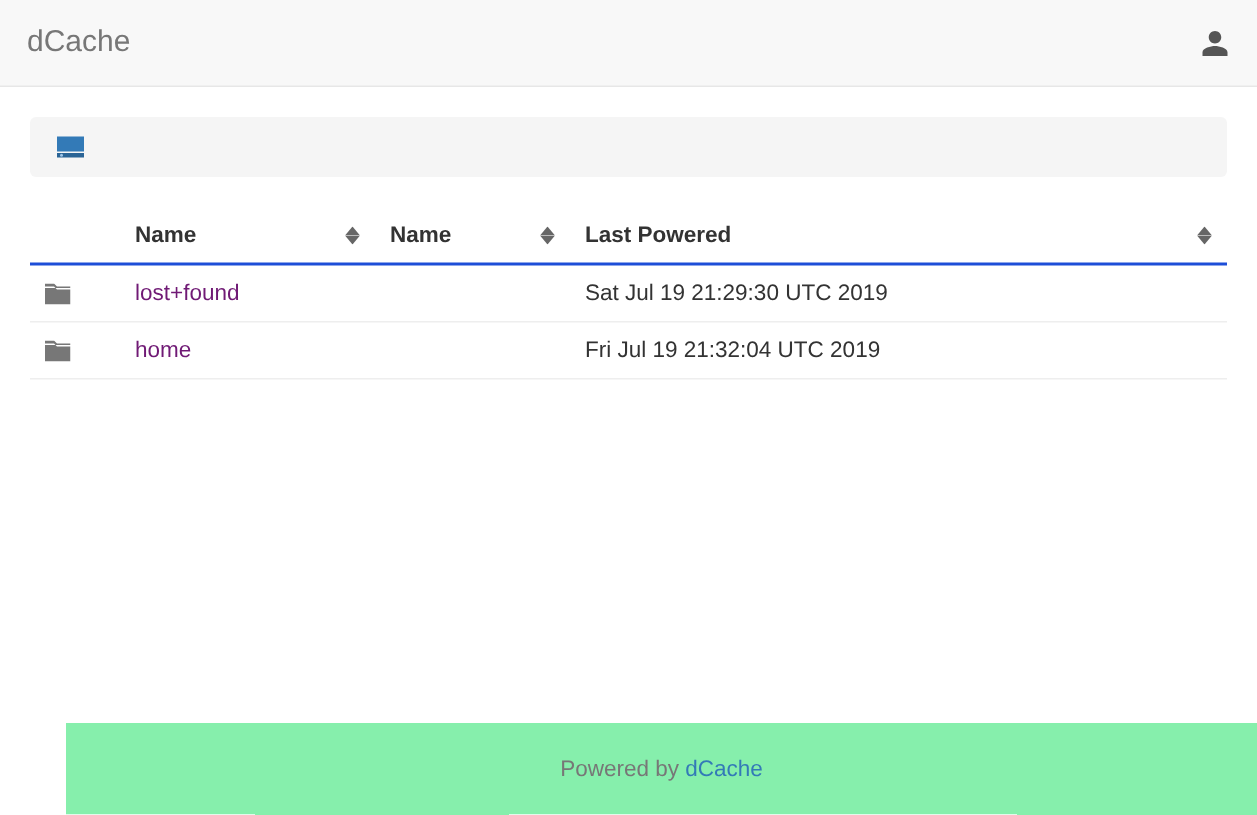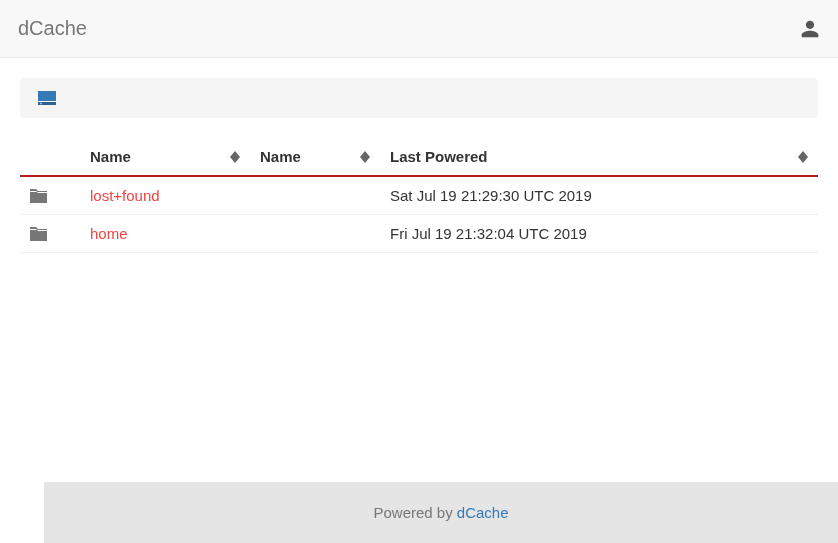--- a/index.html
+++ b/index.html
@@ -68,7 +68,7 @@
       font-weight: 700;
       color: #333;
       padding: 10px 10px;
-      border-bottom: 2px solid #b91c1c;
+      border-bottom: 2px solid #1d4ed8;
       font-size: 15px;
     }
     .table thead th.icon-col {

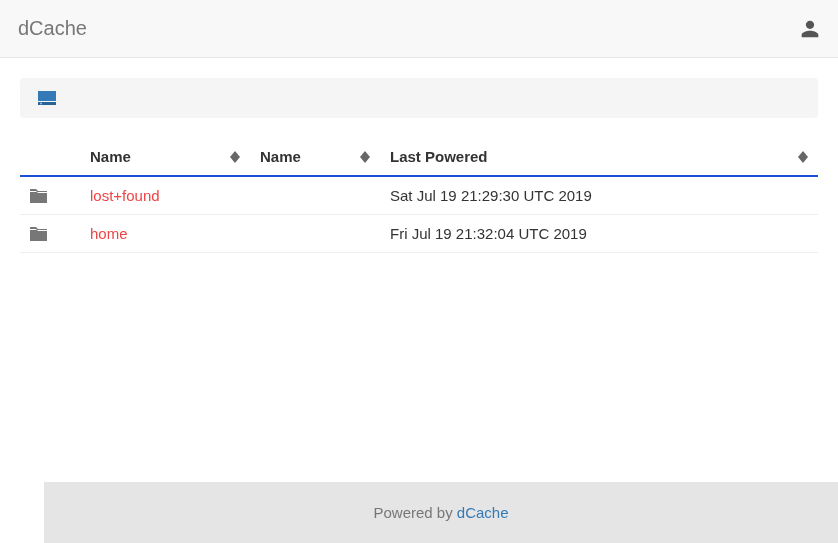--- a/index.html
+++ b/index.html
@@ -109,7 +109,7 @@
       display: block;
     }
     .file-link {
-      color: #ef4444;
+      color: #701a75;
       text-decoration: none;
       cursor: pointer;
     }

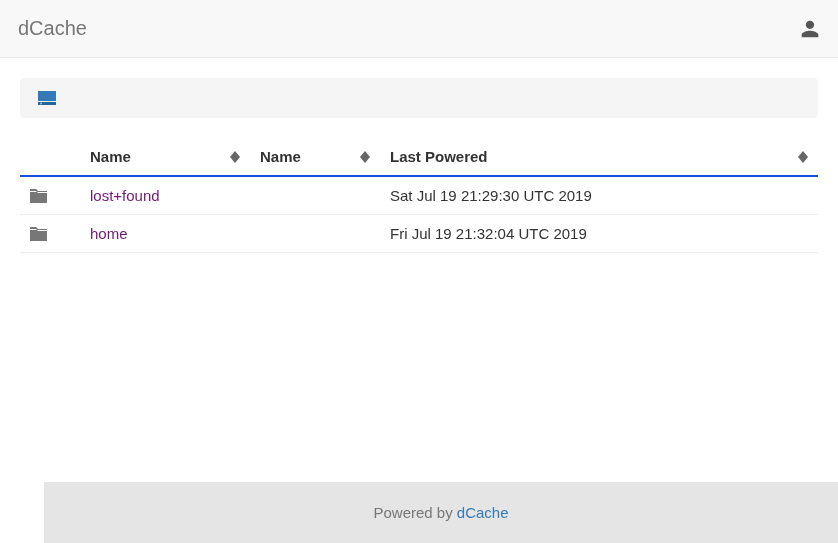--- a/index.html
+++ b/index.html
@@ -114,7 +114,7 @@
       cursor: pointer;
     }
     .footer {
-      background: #e5e5e5;
+      background: #86efac;
       padding: 22px 0;
       text-align: center;
       color: #777;

